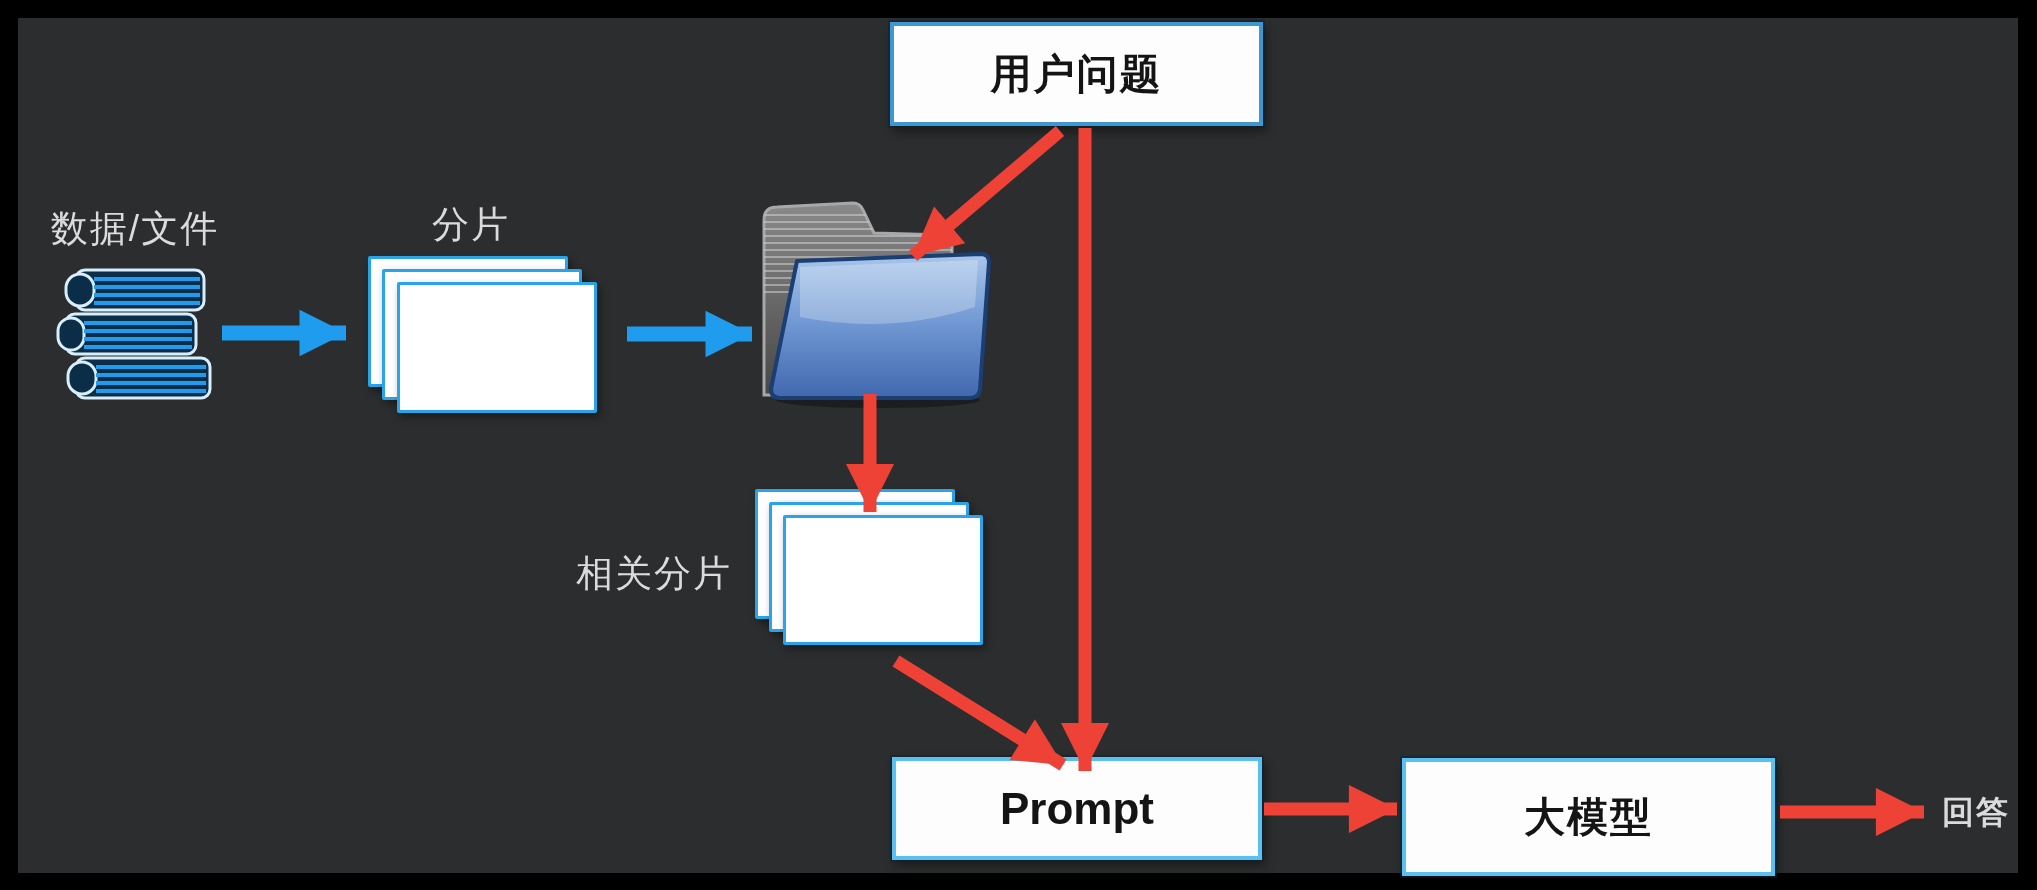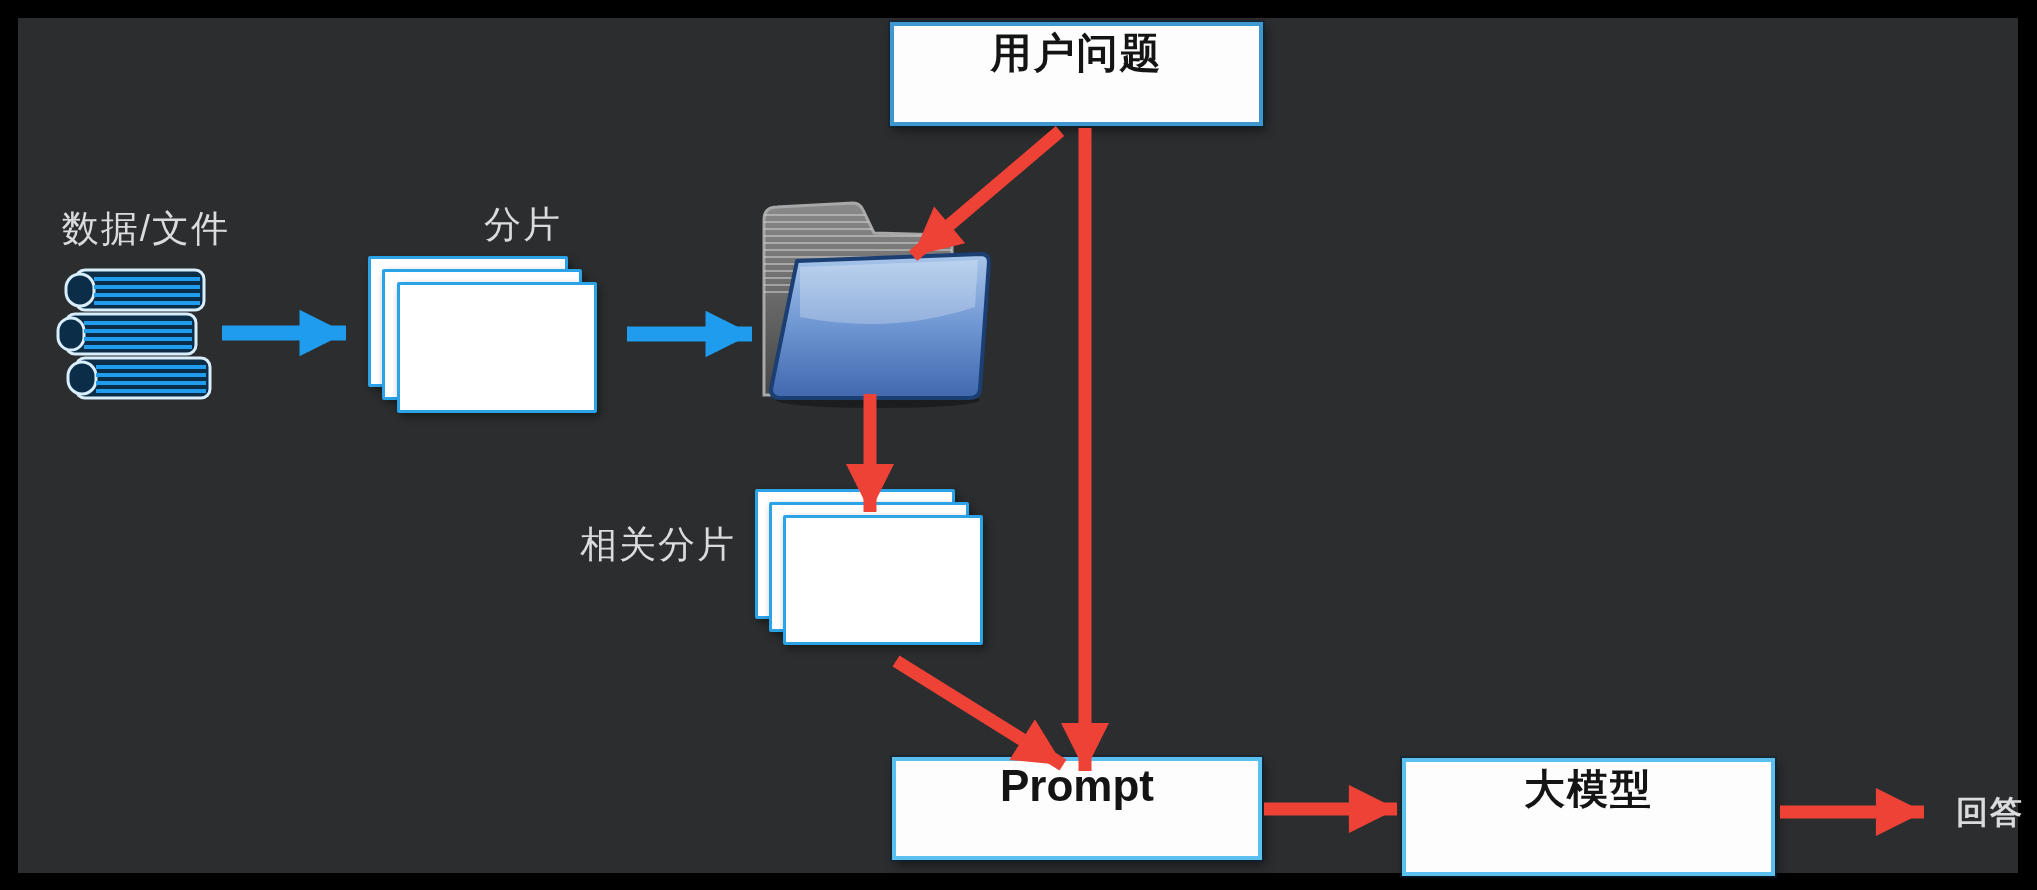--- a/index.html
+++ b/index.html
@@ -16,7 +16,7 @@
     position:absolute;z-index:2;box-sizing:border-box;
     background:var(--node-fill,#fdfdfe);
     border:4px solid var(--node-border,#5ac0ef);
-    display:flex;justify-content:center;
+    display:flex;align-items:center;justify-content:center;
     color:var(--node-text,#141414);
     font-size:41px;font-weight:600;letter-spacing:2px;
     box-shadow:0 0 0 2px rgba(8,35,60,.45), 3px 5px 10px rgba(0,0,0,.45);

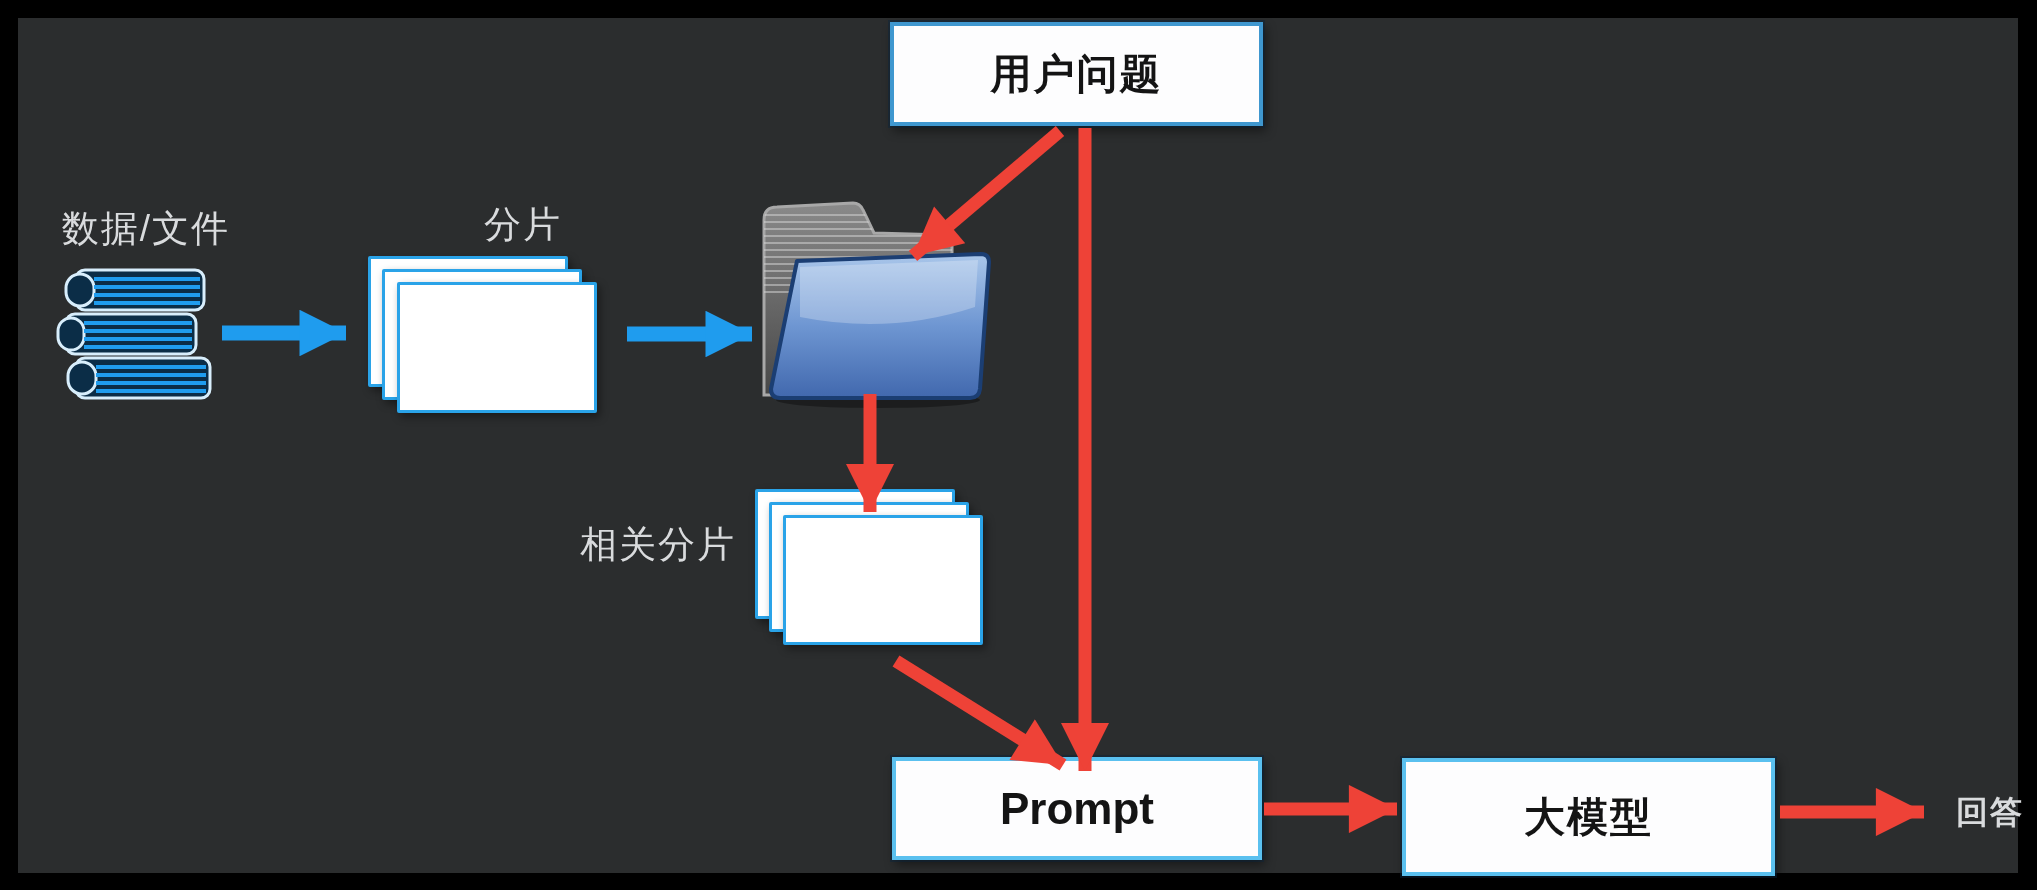--- a/index.html
+++ b/index.html
@@ -24,7 +24,7 @@
   .node.question{border-color:var(--question-border,#3f97cf);}
   .lbl{
     position:absolute;z-index:2;color:var(--label-text,#d9dbdd);
-    font-size:37px;font-weight:500;letter-spacing:2px;text-align:right;
+    font-size:37px;font-weight:500;letter-spacing:2px;text-align:center;
   }
   .stack{position:absolute;z-index:1;}
   .card{

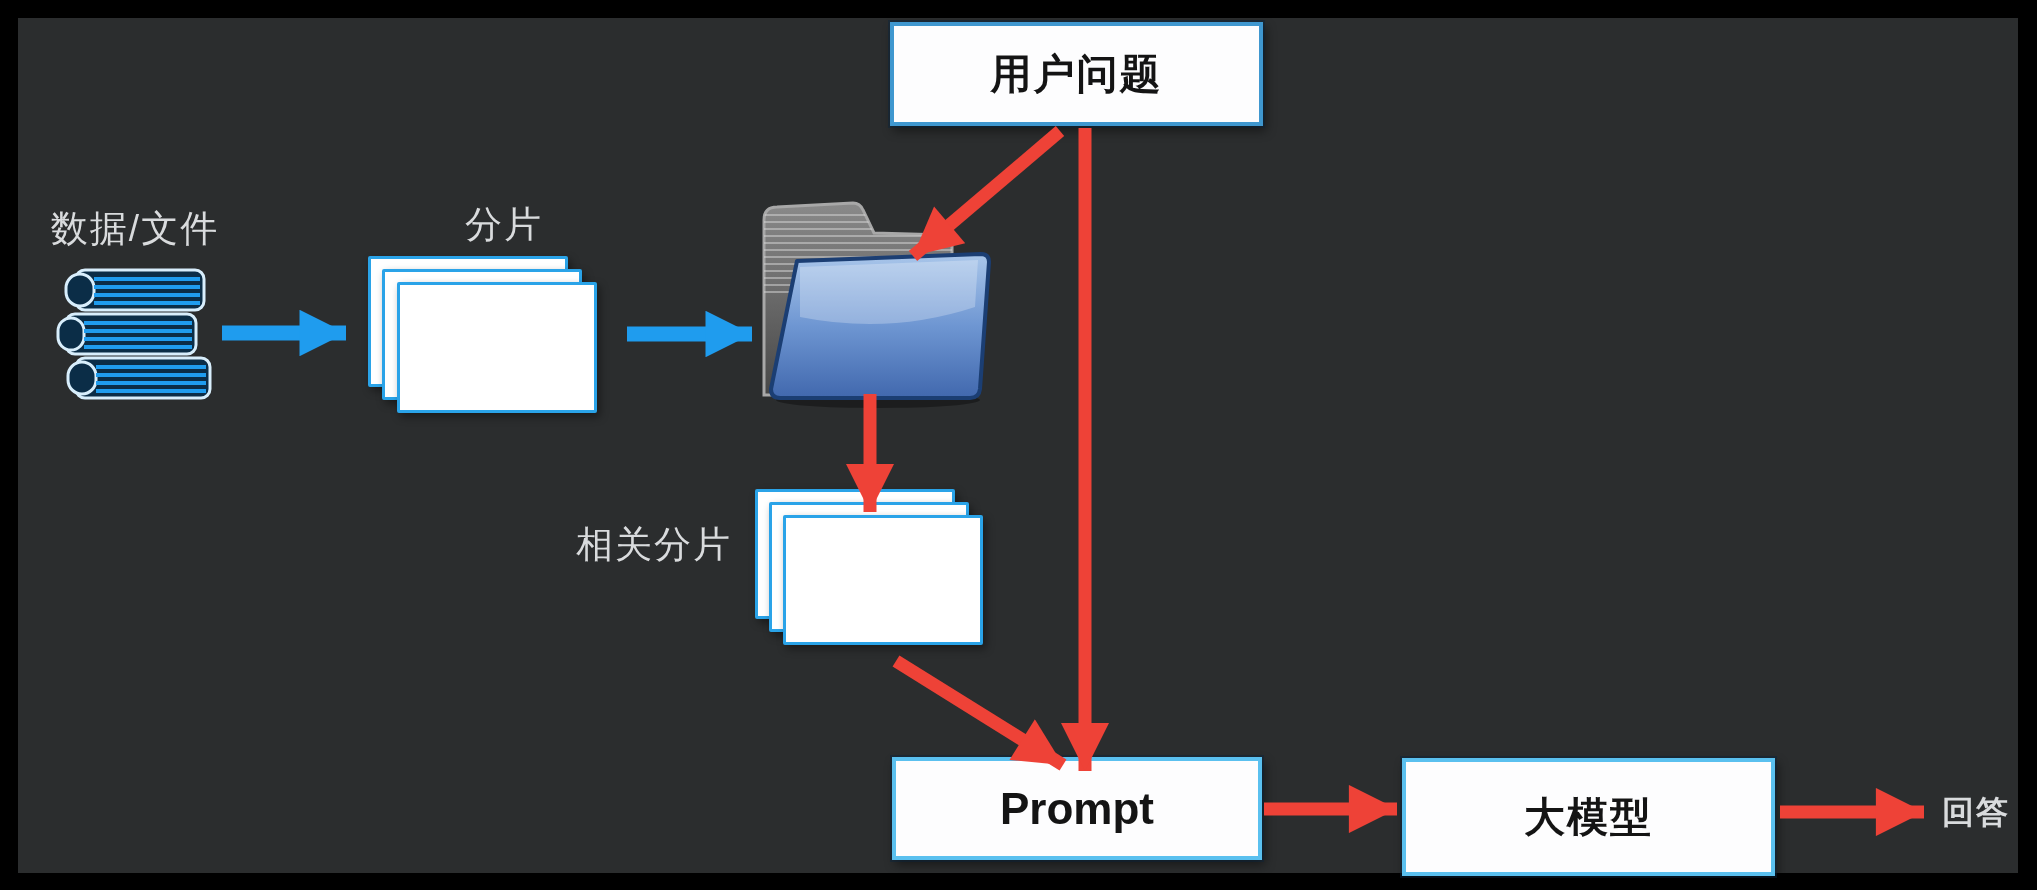--- a/index.html
+++ b/index.html
@@ -56,7 +56,7 @@
   </div>
 
   <div class="lbl" style="left:40px;top:204px;width:190px;">数据/文件</div>
-  <div class="lbl" style="left:446px;top:200px;width:116px;">分片</div>
+  <div class="lbl" style="left:413px;top:200px;width:116px;">分片</div>
   <div class="lbl" style="left:572px;top:520px;width:164px;">相关分片</div>
   <div class="lbl" style="left:1928px;top:791px;width:96px;font-size:32px;font-weight:600;">回答</div>
 

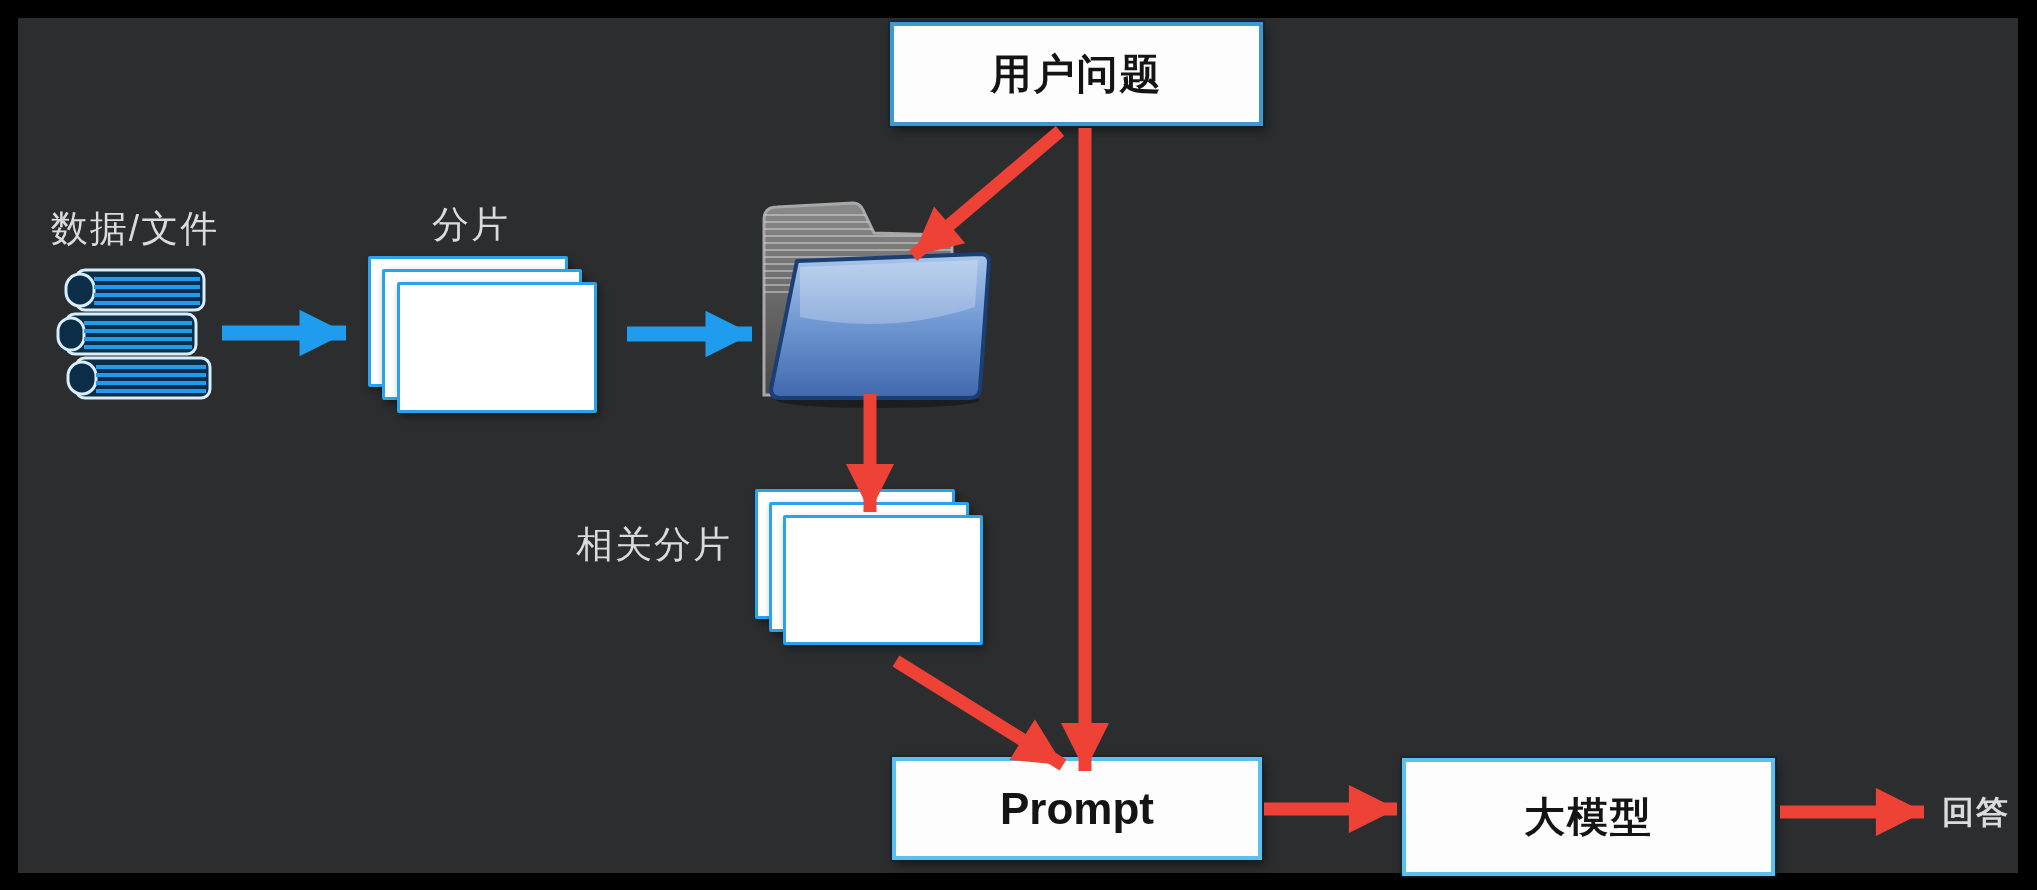--- a/index.html
+++ b/index.html
@@ -57,7 +57,7 @@
 
   <div class="lbl" style="left:40px;top:204px;width:190px;">数据/文件</div>
   <div class="lbl" style="left:413px;top:200px;width:116px;">分片</div>
-  <div class="lbl" style="left:572px;top:520px;width:164px;">相关分片</div>
+  <div class="lbl" style="left:572px;top:549px;width:164px;">相关分片</div>
   <div class="lbl" style="left:1928px;top:791px;width:96px;font-size:32px;font-weight:600;">回答</div>
 
   <svg class="icon-svg" style="left:58px;top:262px;" width="160" height="140" viewBox="0 0 160 140">

